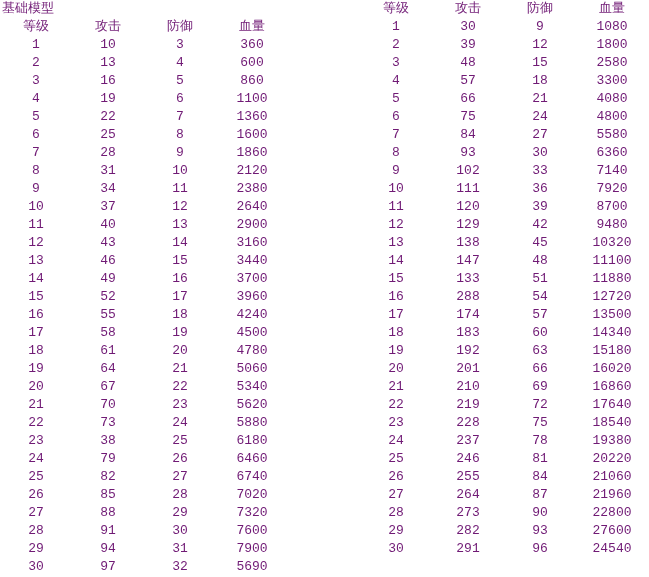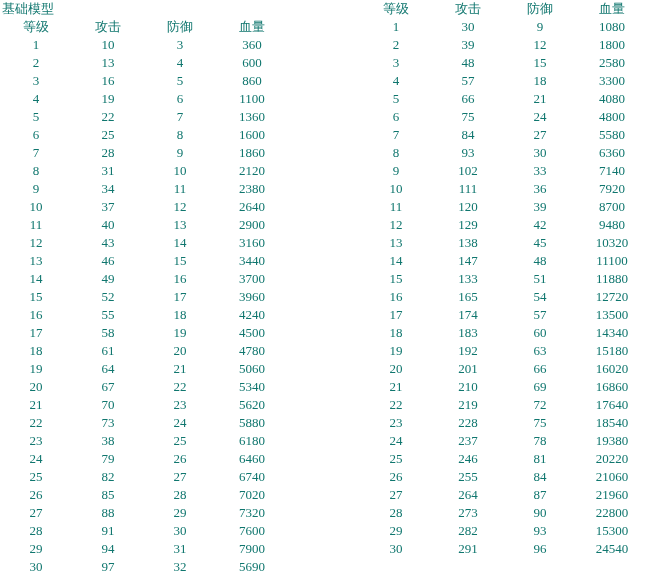--- a/index.html
+++ b/index.html
@@ -17,8 +17,8 @@
     width: 649px;
     height: 577px;
     background: #ffffff;
-    color: #0f766e;
-    font-family: Liberation Serif, serif;
+    color: #701a75;
+    font-family: Liberation Mono, monospace;
     font-size: 13px;
   }
   table.stat-table {

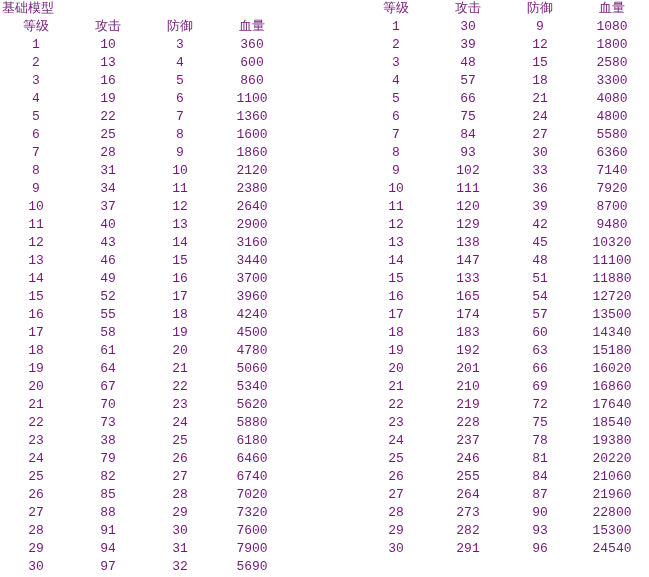--- a/index.html
+++ b/index.html
@@ -365,7 +365,7 @@
       </tr>
         <tr class="data-row">
         <td>16</td>
-        <td>165</td>
+        <td>288</td>
         <td>54</td>
         <td>12720</td>
       </tr>

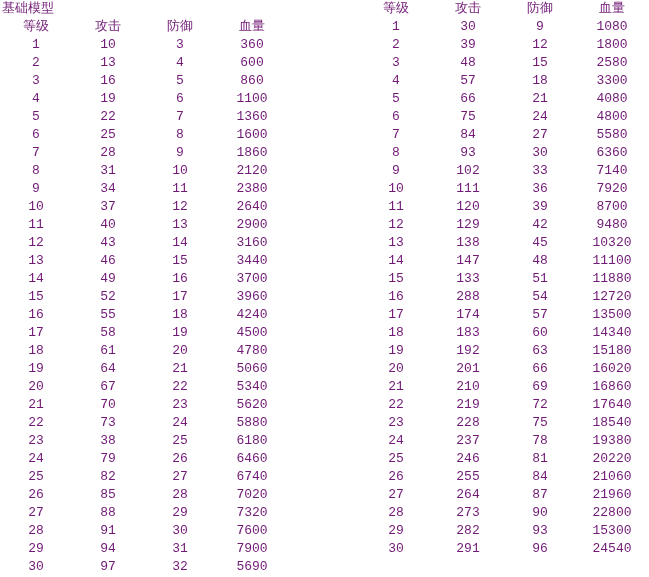--- a/index.html
+++ b/index.html
@@ -445,7 +445,7 @@
         <td>29</td>
         <td>282</td>
         <td>93</td>
-        <td>15300</td>
+        <td>27600</td>
       </tr>
         <tr class="data-row">
         <td>30</td>

